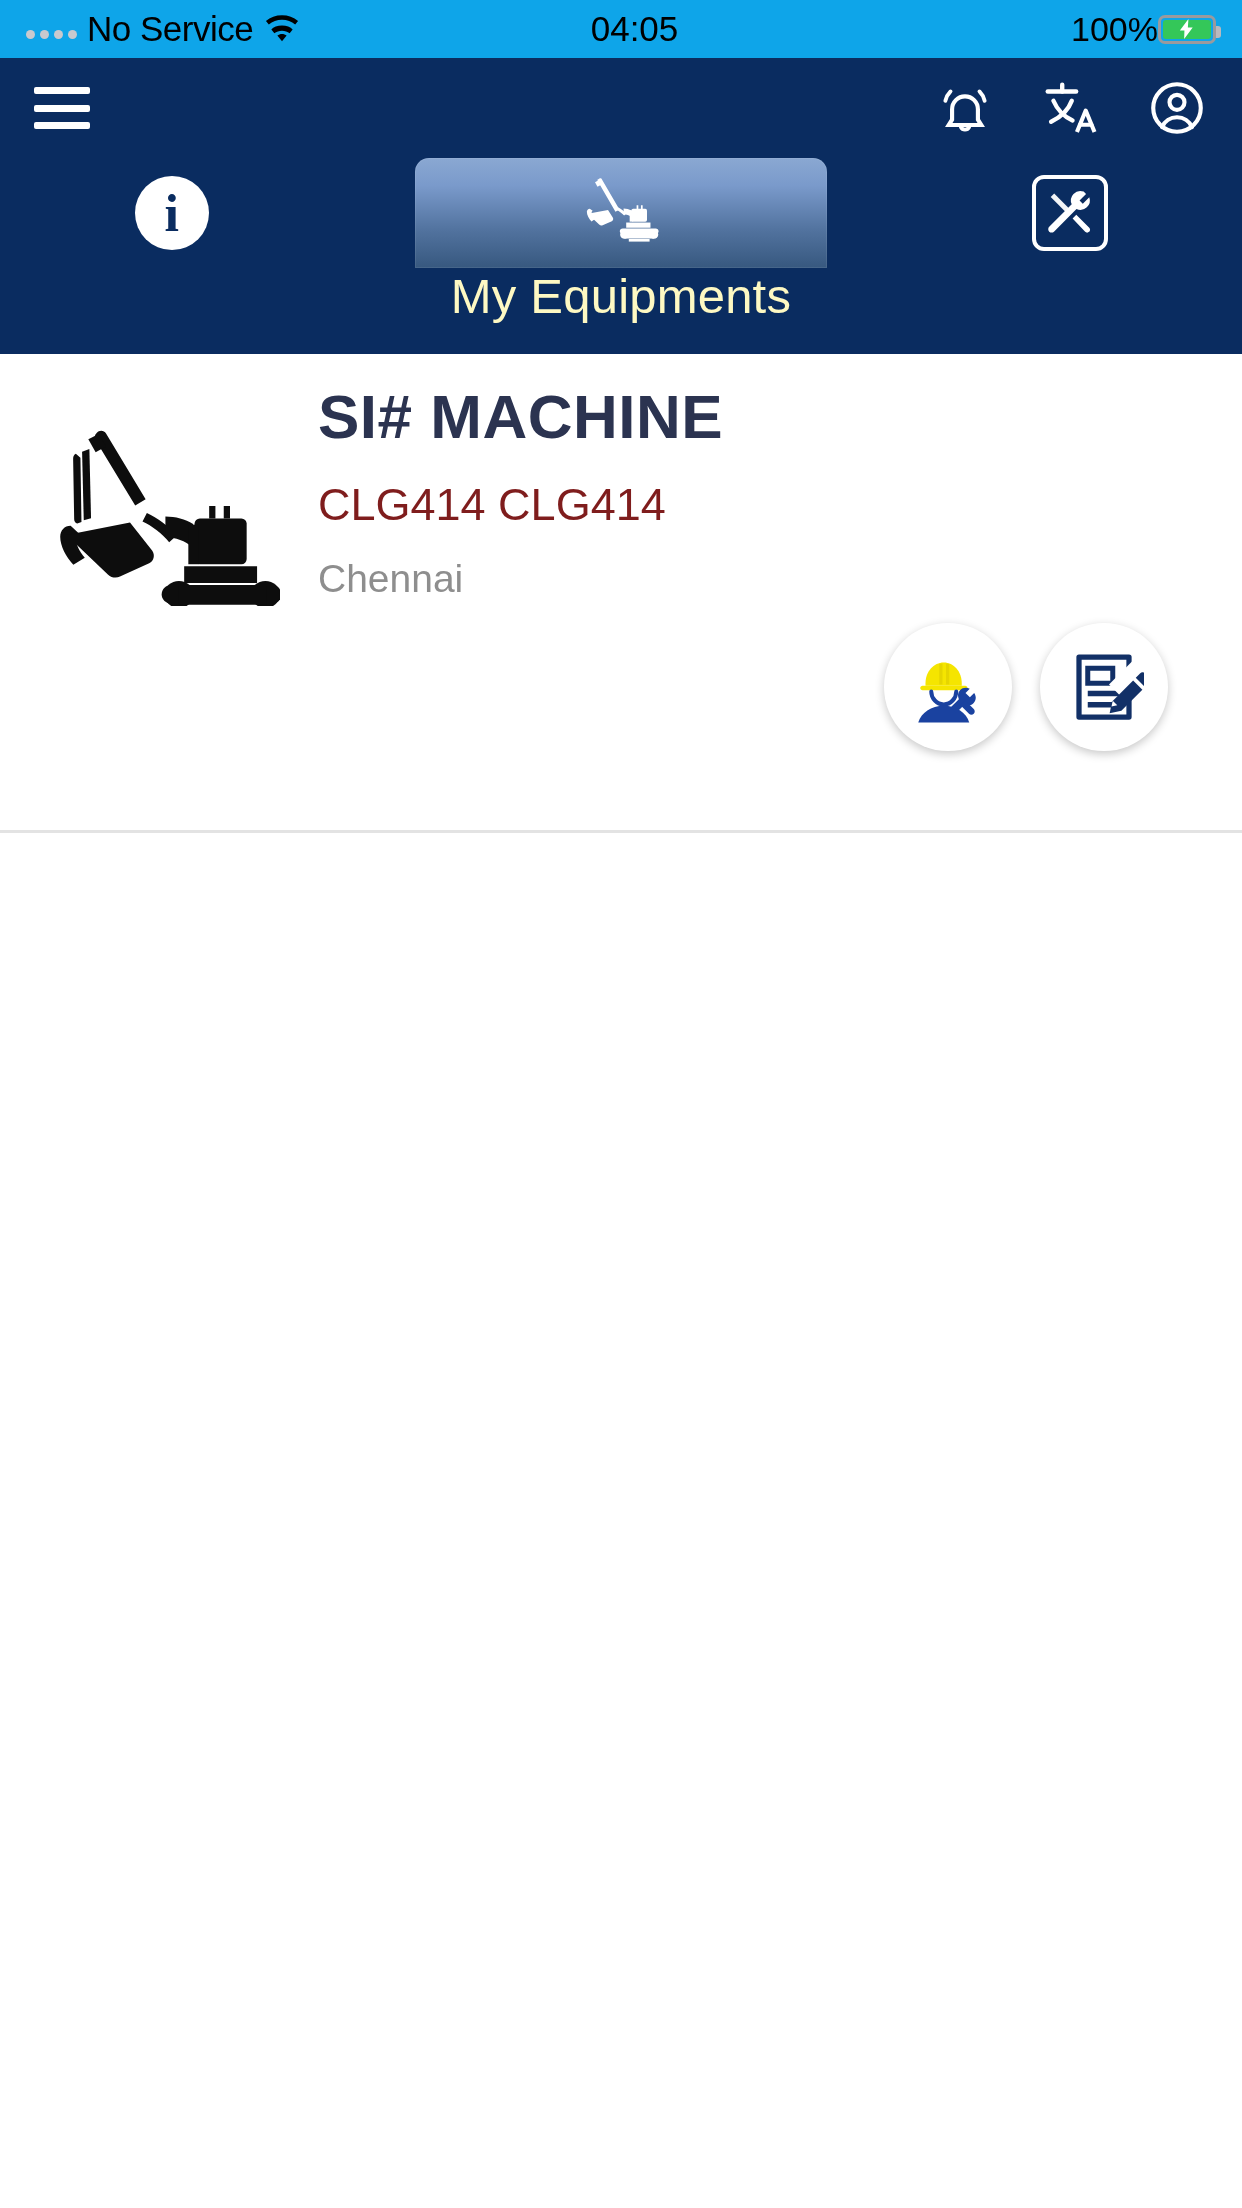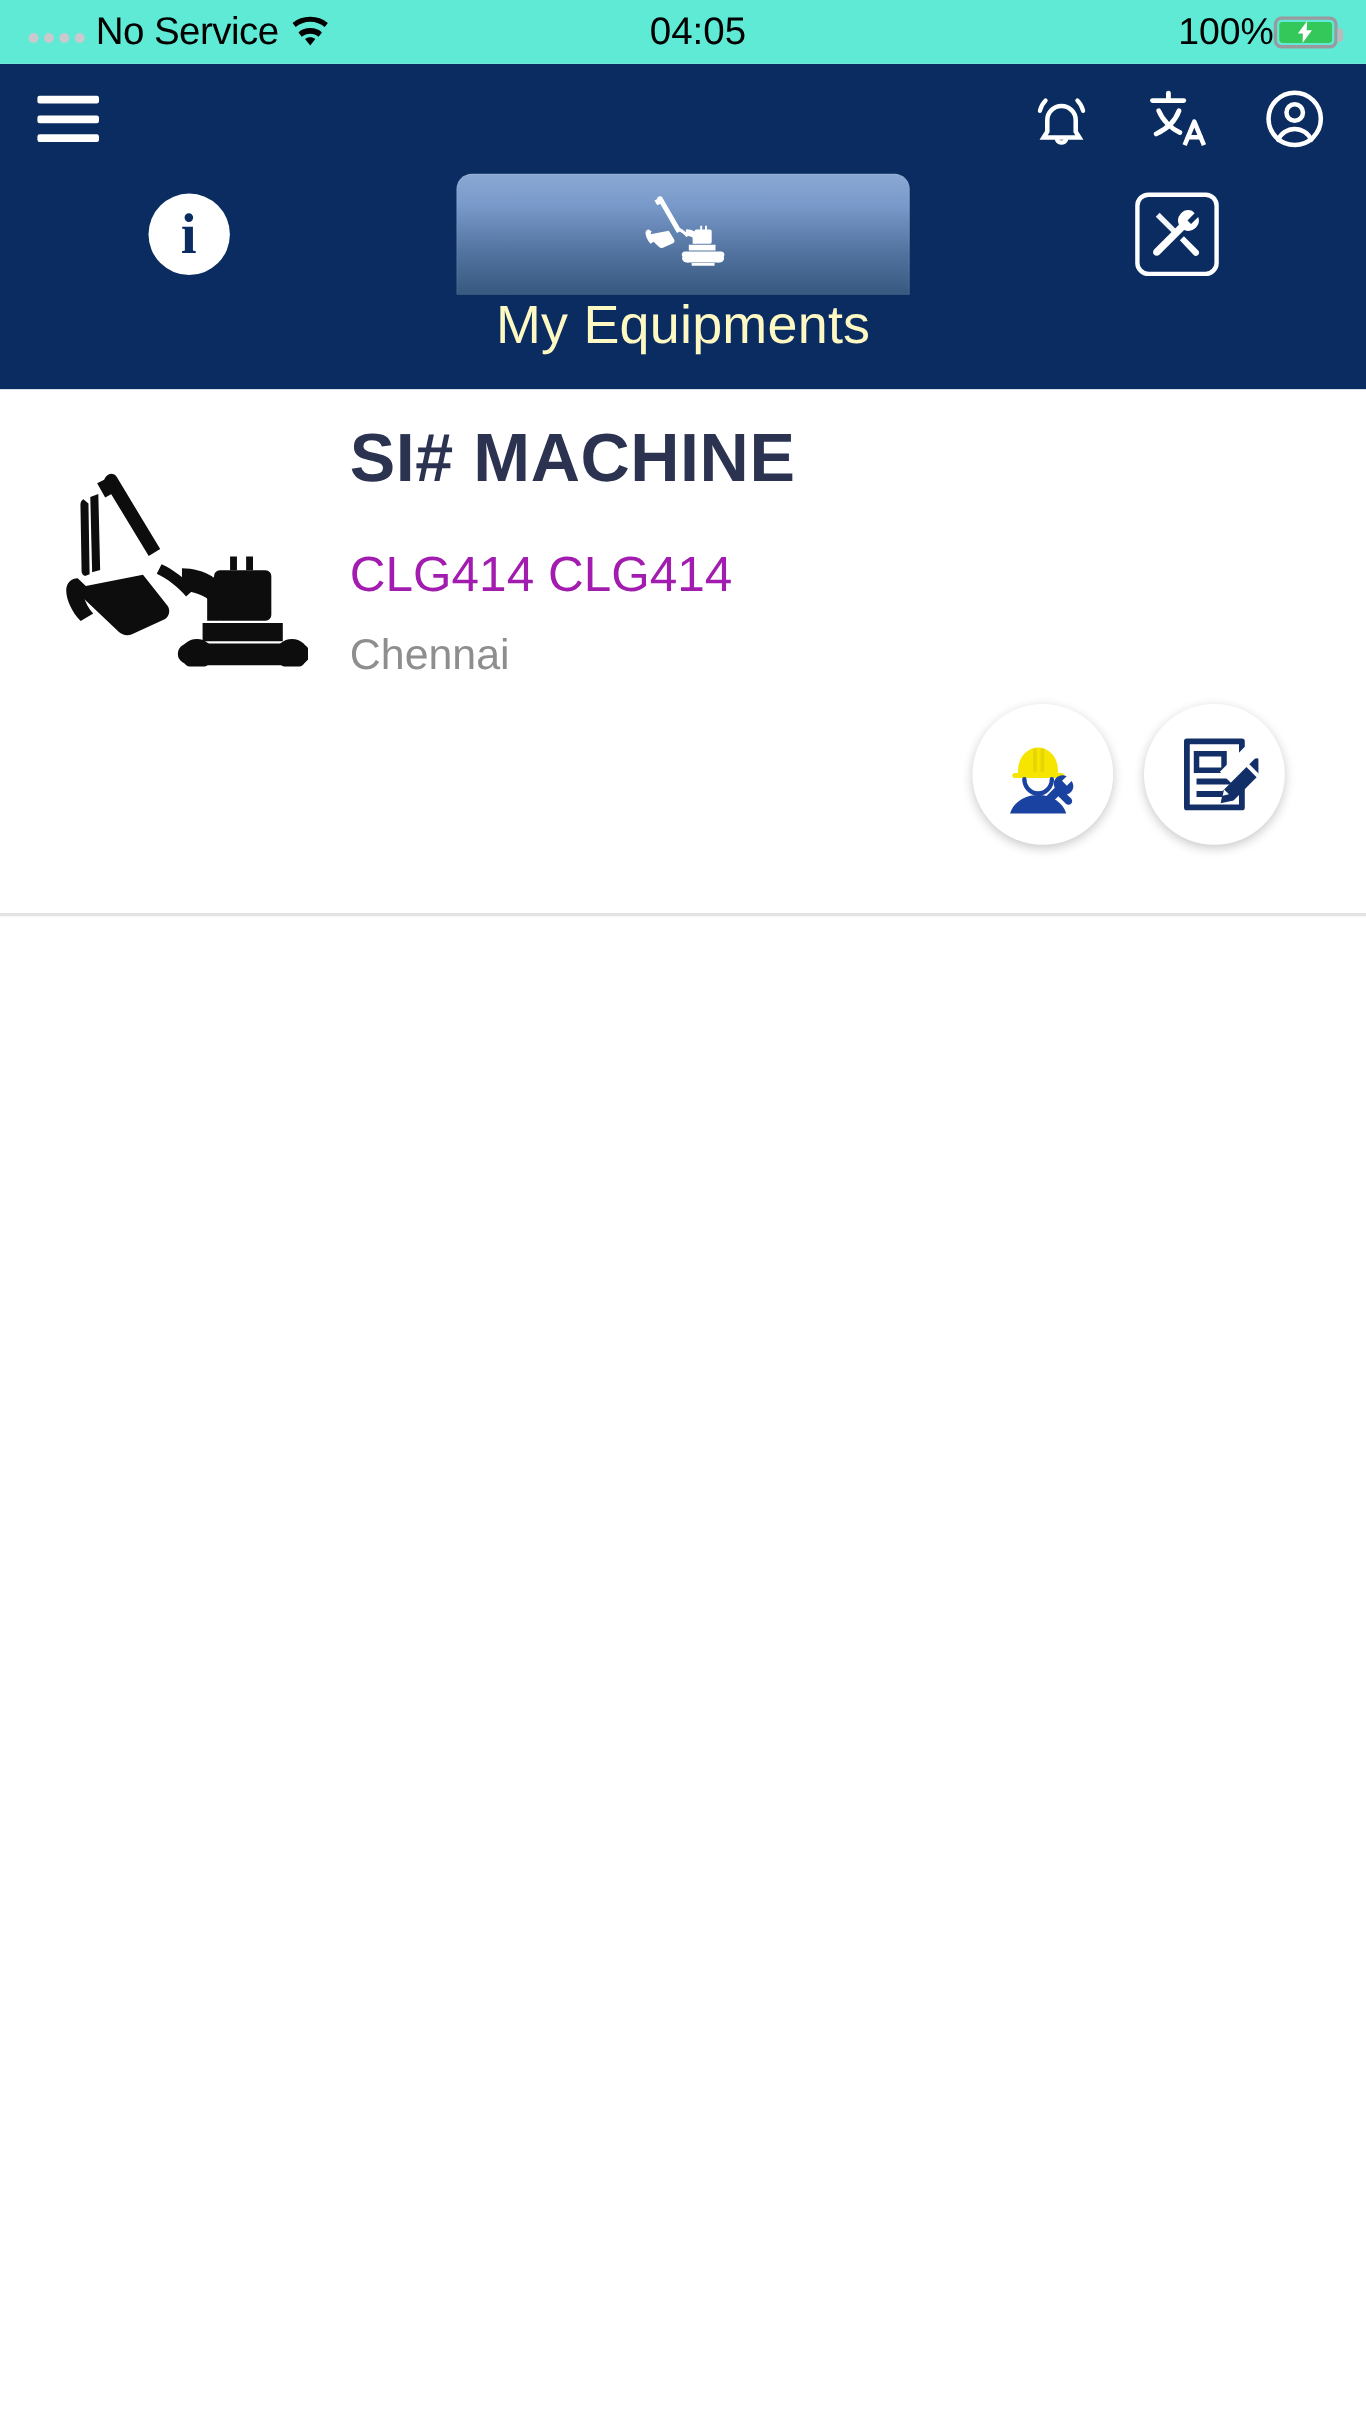--- a/index.html
+++ b/index.html
@@ -13,7 +13,7 @@
   
   .status-bar{
     height:58px; width:100%;
-    background:#5eead4;
+    background:#0ea5e9;
     display:flex; align-items:center;
     padding:0 26px;
     position:relative;

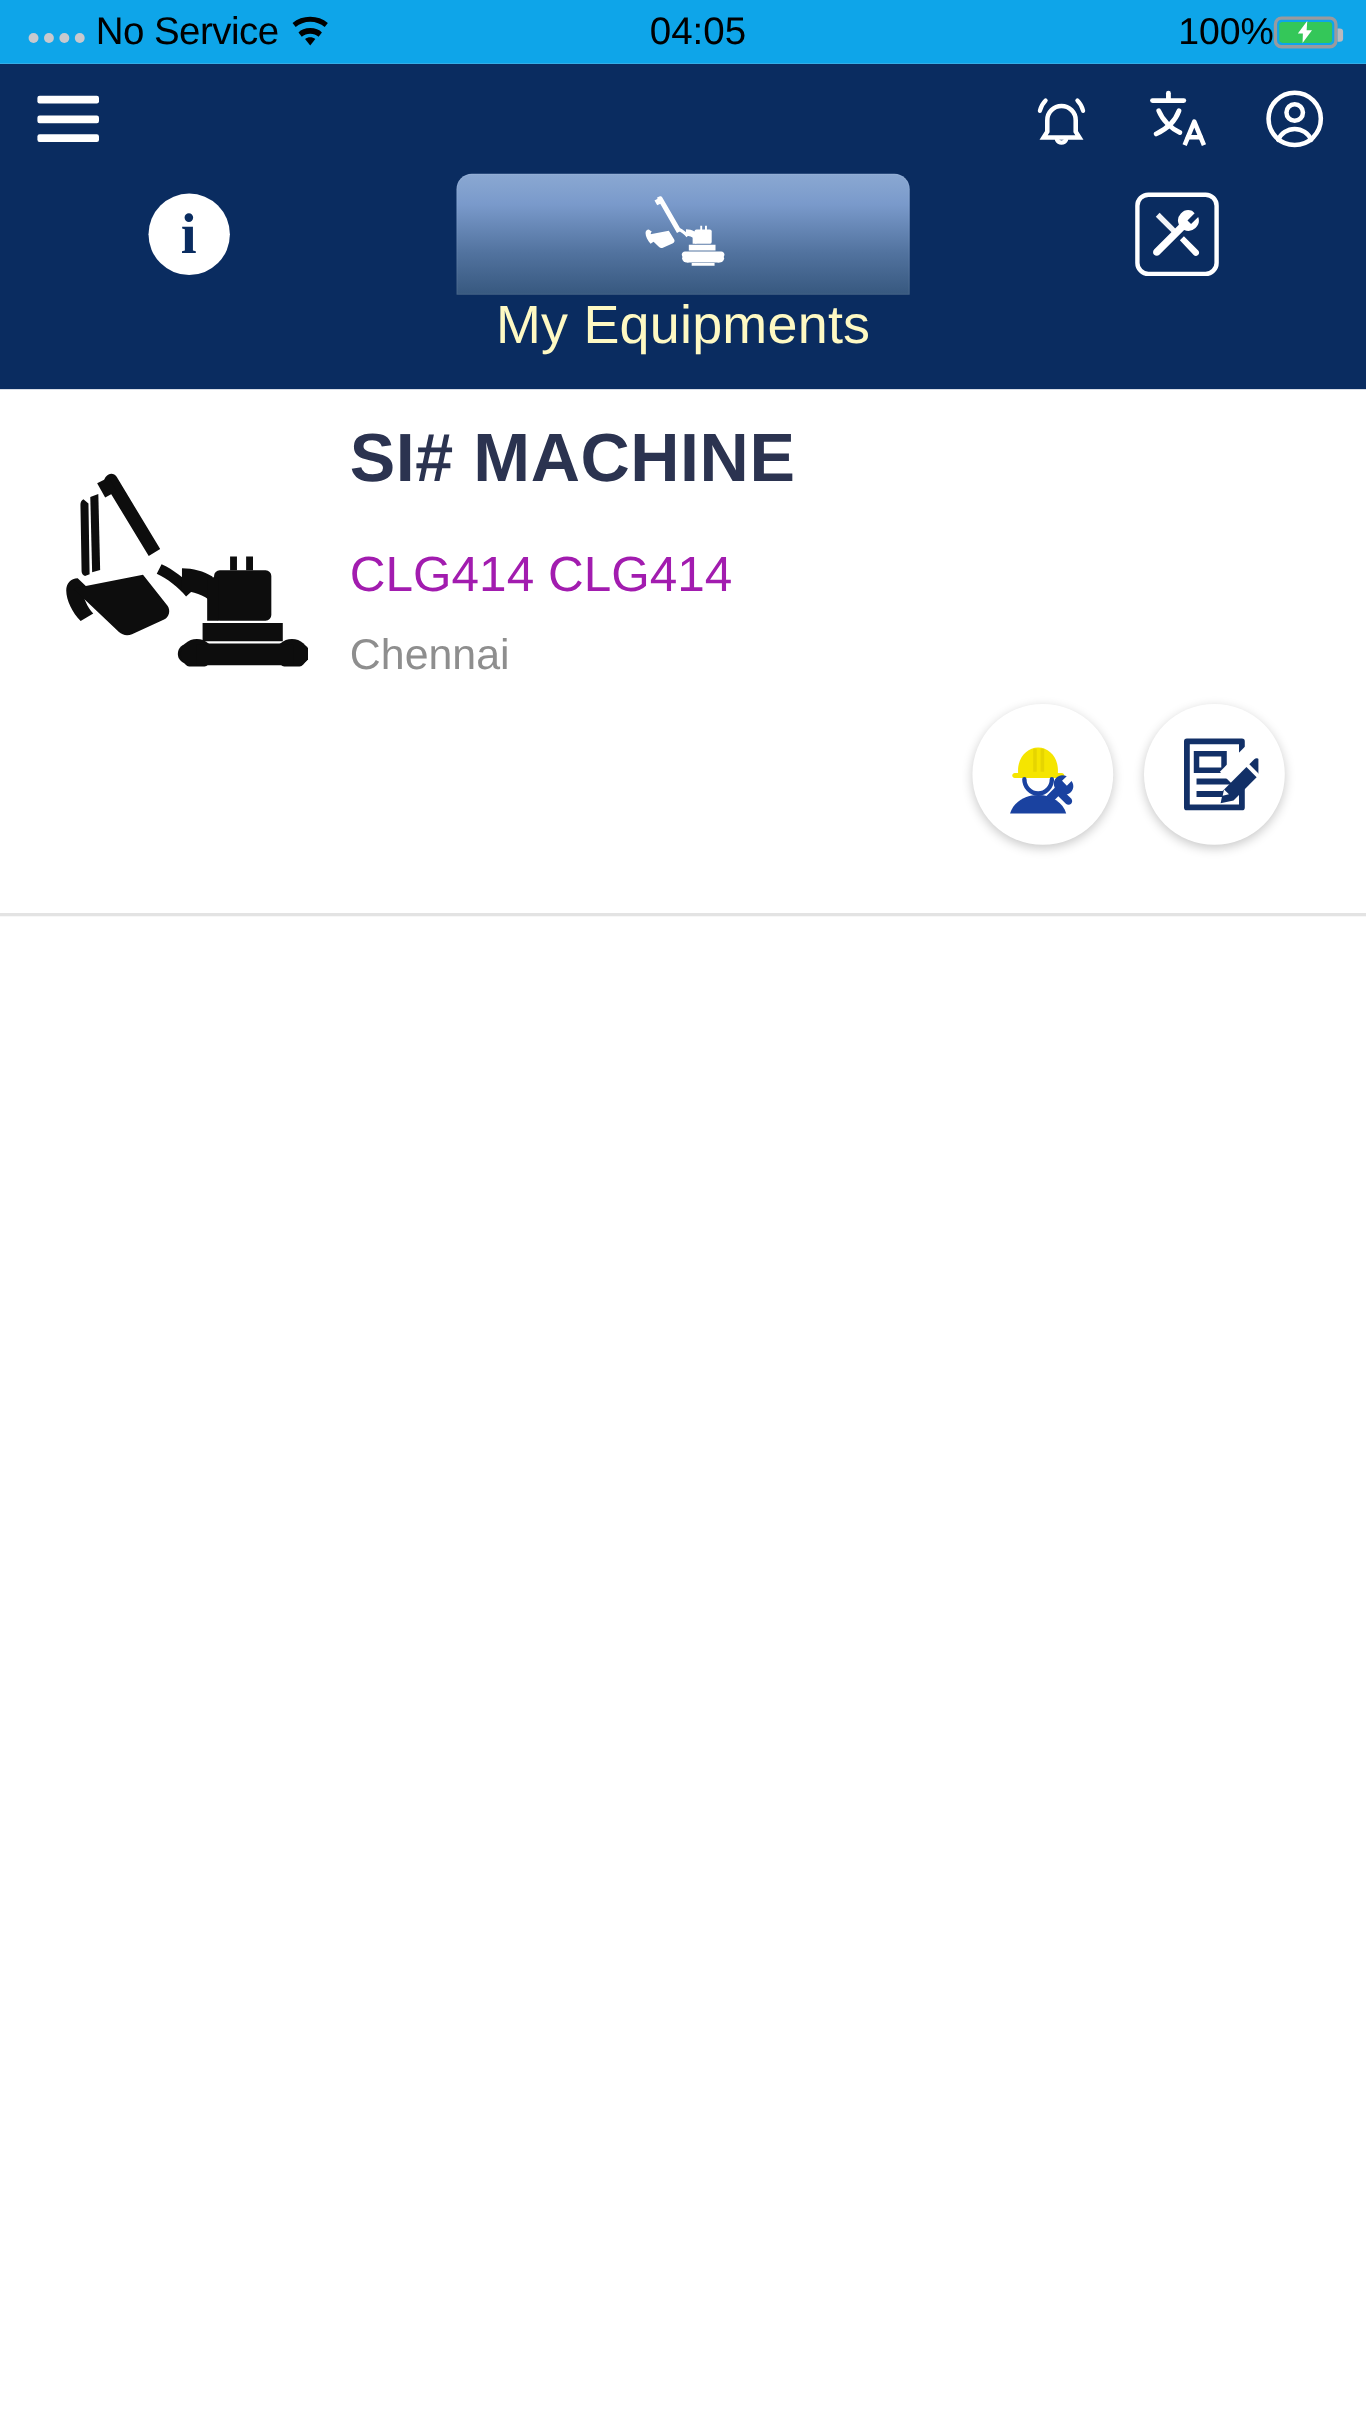--- a/index.html
+++ b/index.html
@@ -115,7 +115,7 @@
     letter-spacing:0.5px; line-height:1.05;
   }
   .equip-model{
-    font-size:45px; color:#a21caf; margin-top:47px; font-weight:400;
+    font-size:45px; color:#7f1d1d; margin-top:30px; font-weight:400;
   }
   .equip-location{
     font-size:39px; color:#8e8e8e; margin-top:26px; font-weight:400;

